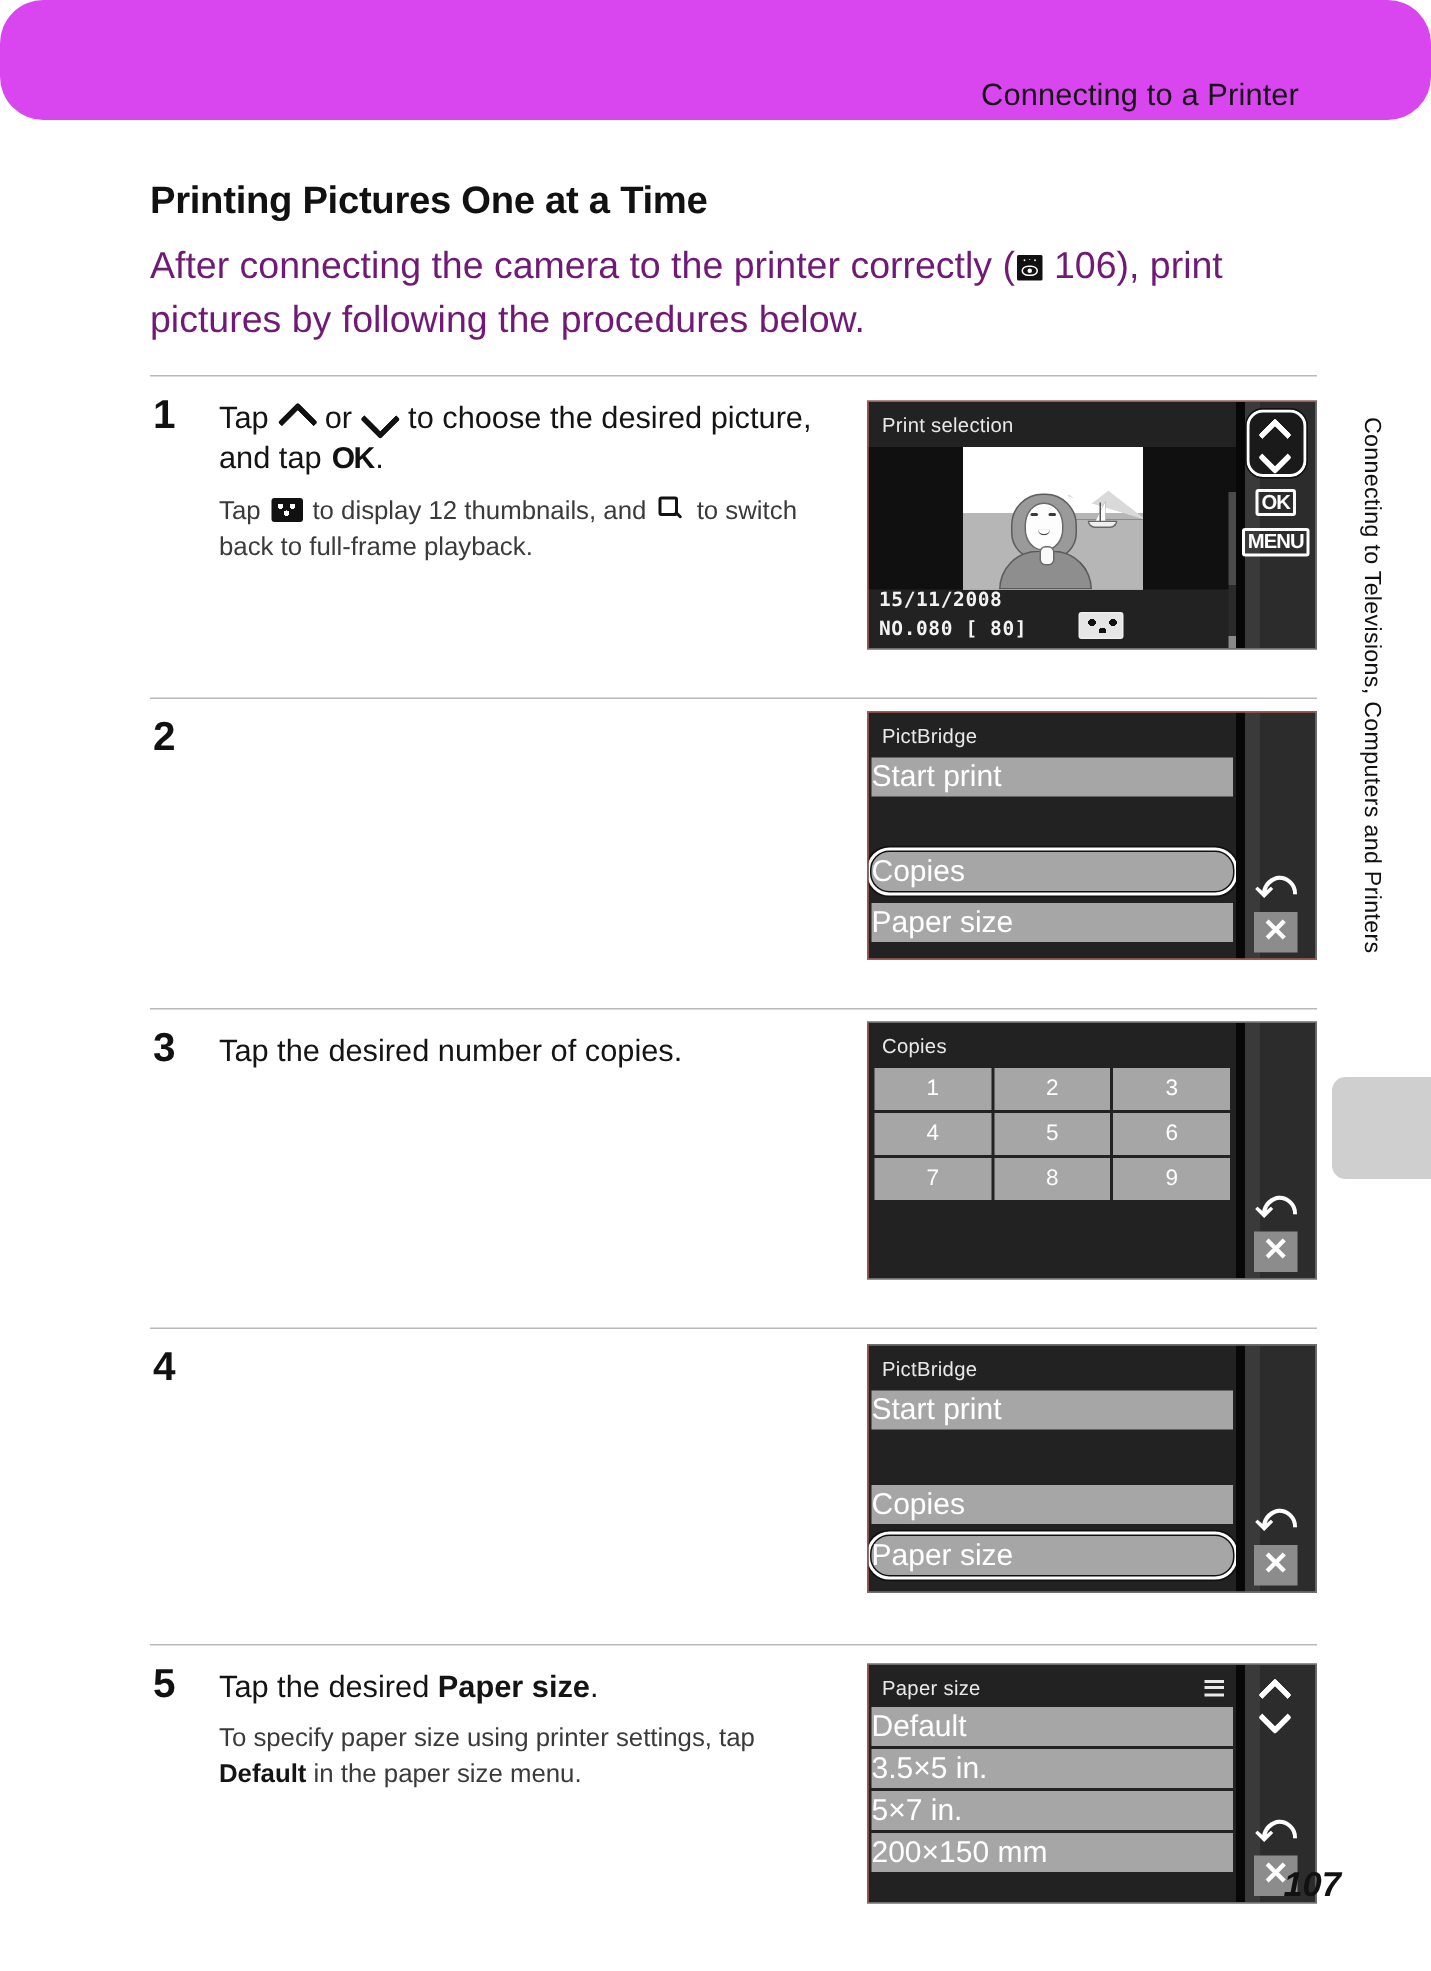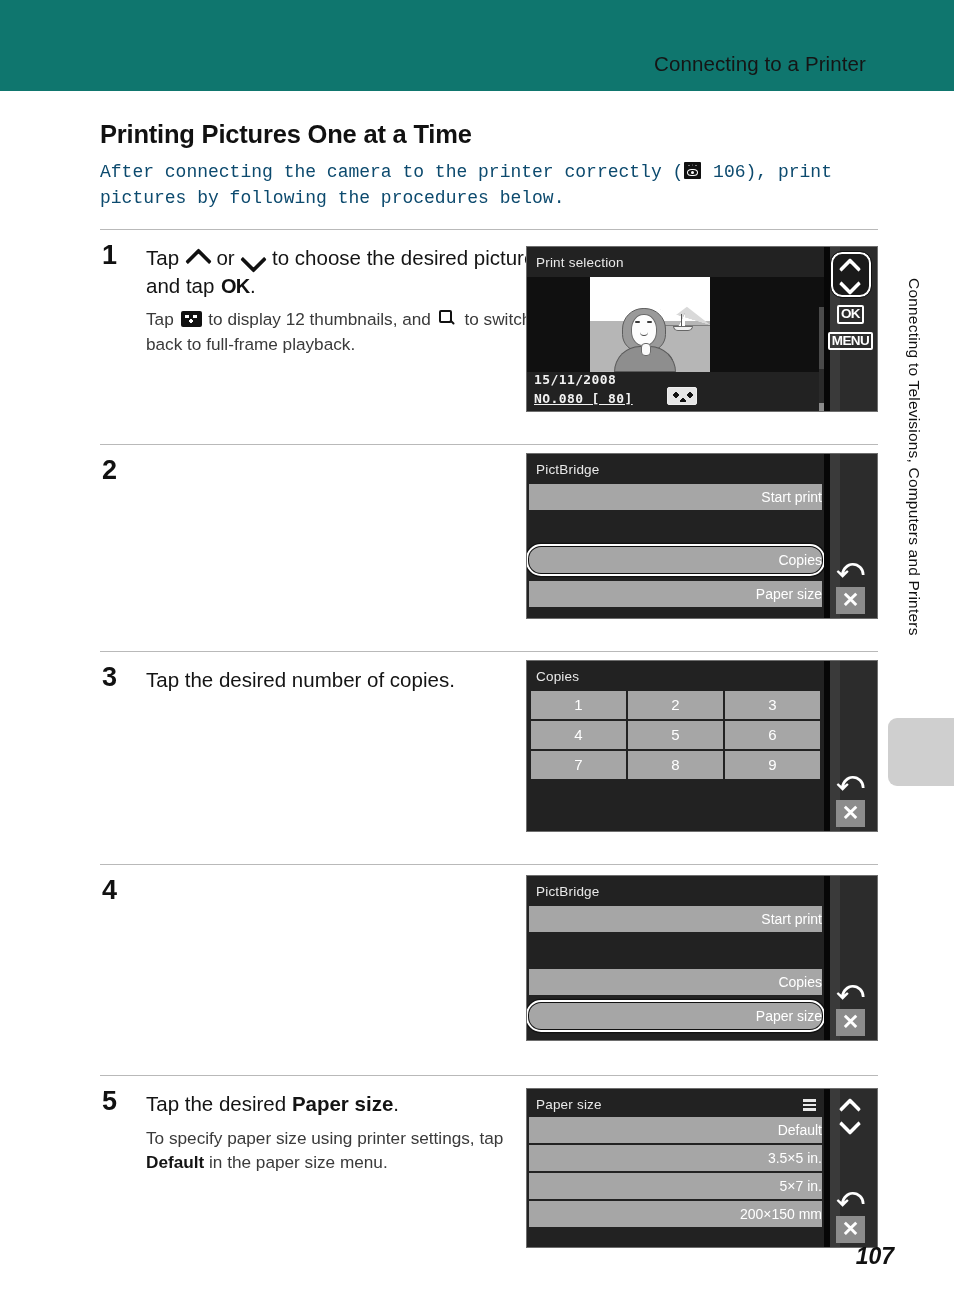--- a/index.html
+++ b/index.html
@@ -20,8 +20,9 @@
   .header-band {
     position: absolute;
     left: 0; top: 0;
-    width: 954px; height: 91px;
-    background: #0f766e;
+    width: 954px; height: 80px;
+    background: #d946ef;
+    border-radius: 29px;
   }
   .header-title {
     position: absolute;

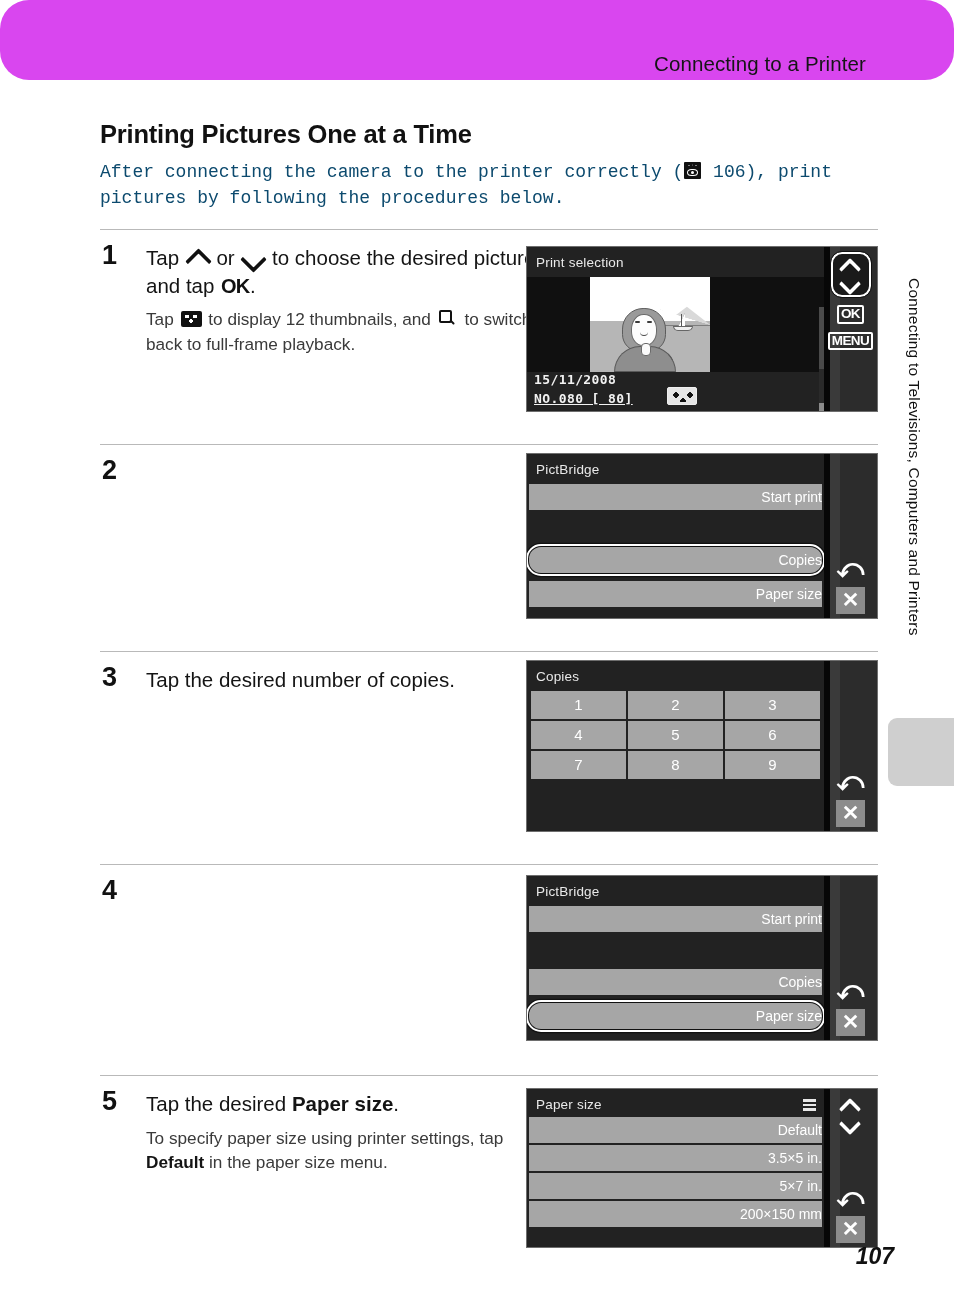--- a/index.html
+++ b/index.html
@@ -75,11 +75,10 @@
   }
   .intro {
     margin: 10px 0 0 0;
-    font-size: 18px;
+    font-size: 25px;
     line-height: 1.45;
-    color: #0c4a6e;
+    color: #701a75;
     width: 760px;
-    font-family: Liberation Mono, monospace;
   }
 
   

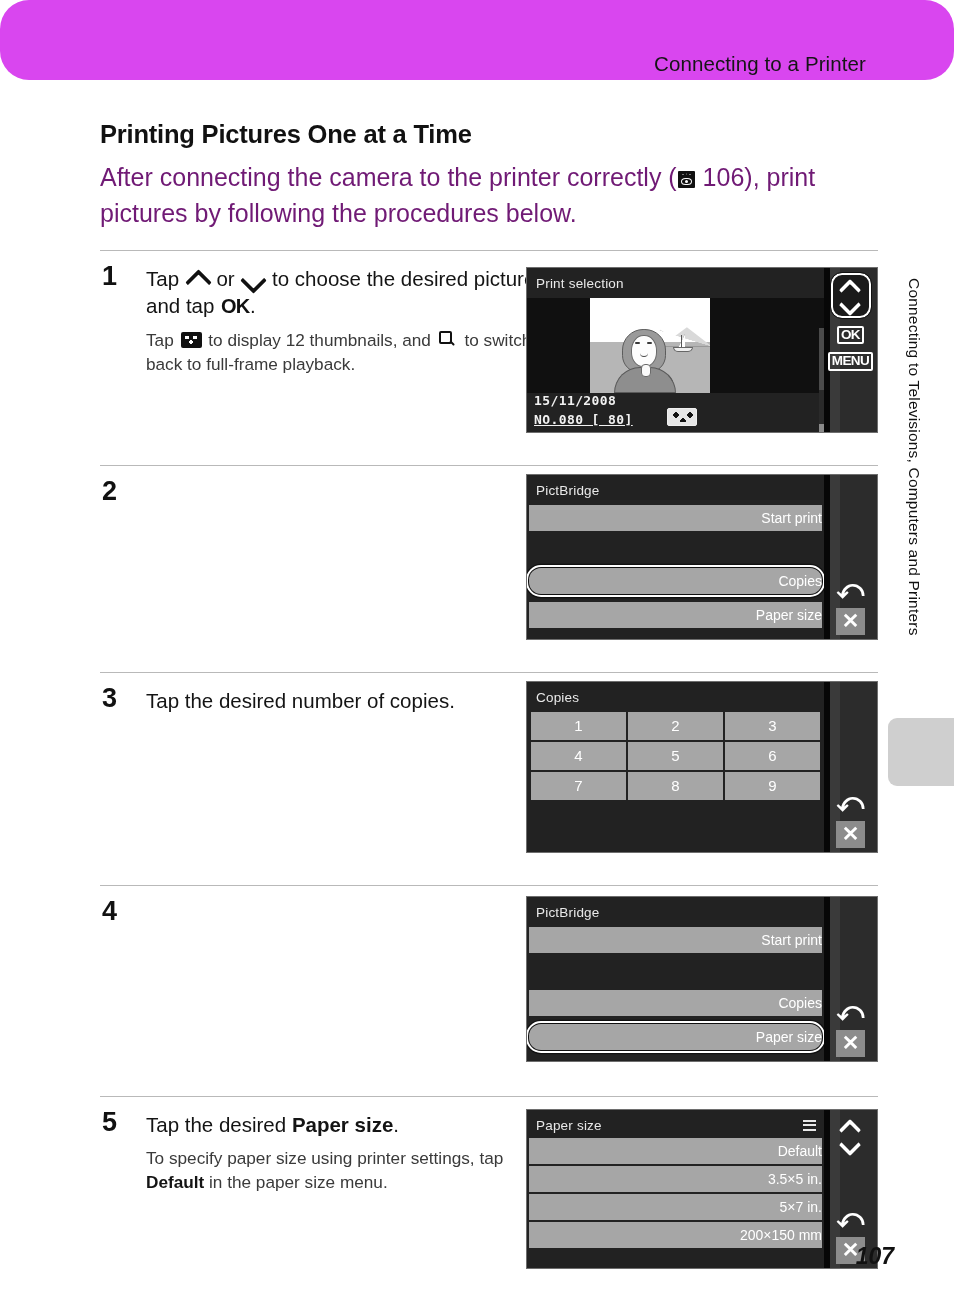--- a/index.html
+++ b/index.html
@@ -222,7 +222,7 @@
   .screen {
     position: absolute;
     right: 0;
-    width: 352px;
+    width: 300px;
     height: 166px;
     background: #ef4444;
     box-sizing: border-box;

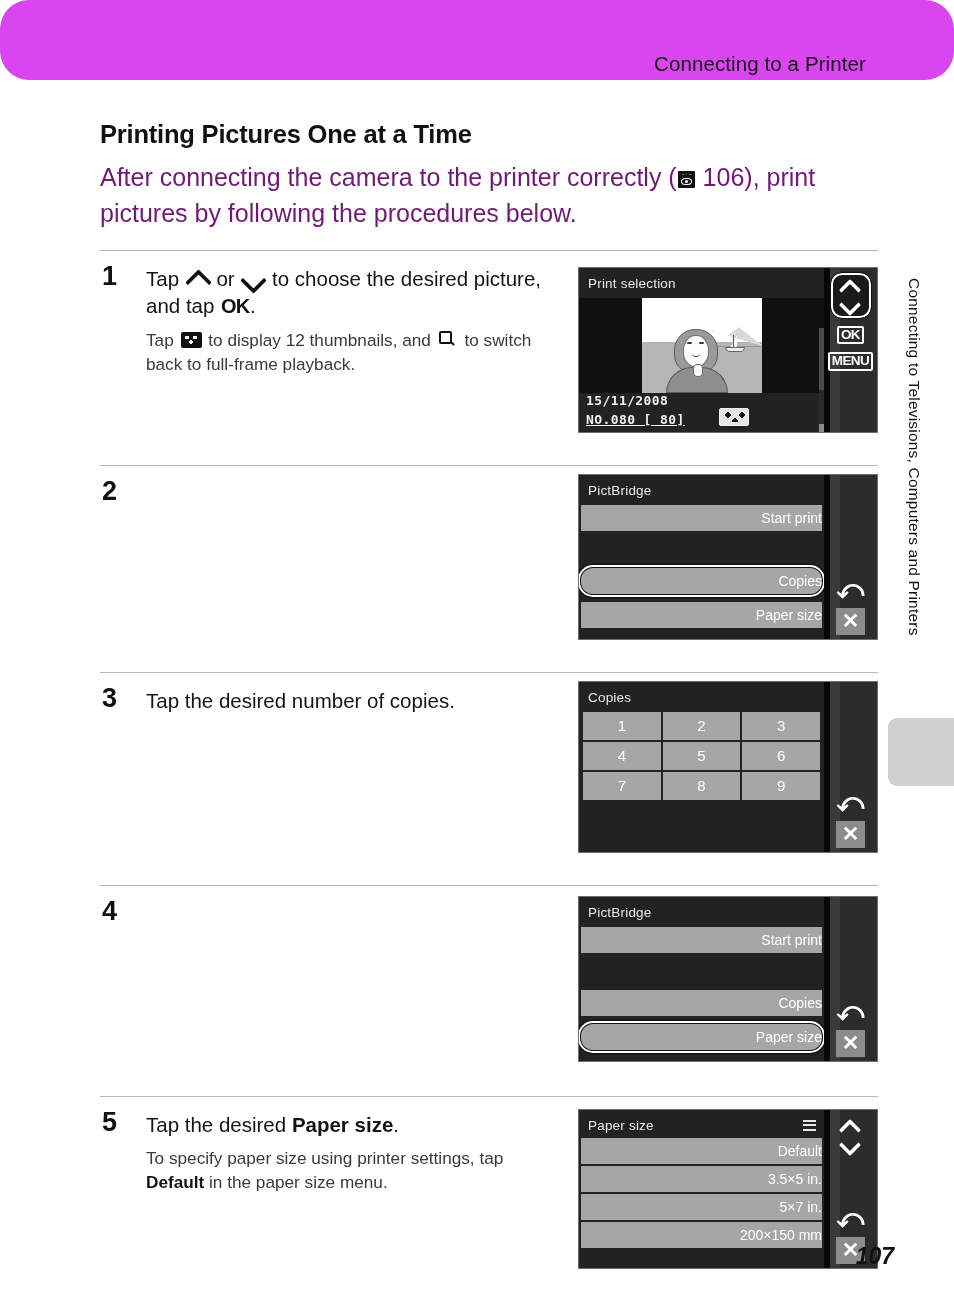--- a/index.html
+++ b/index.html
@@ -454,7 +454,7 @@
     font-weight: bold;
   }
   .info-date { bottom: 24px; text-align: center; }
-  .info-no { bottom: 5px; text-decoration: underline; }
+  .info-no { bottom: 5px; }
   .thumb-badge {
     position: absolute;
     left: 140px; bottom: 6px;

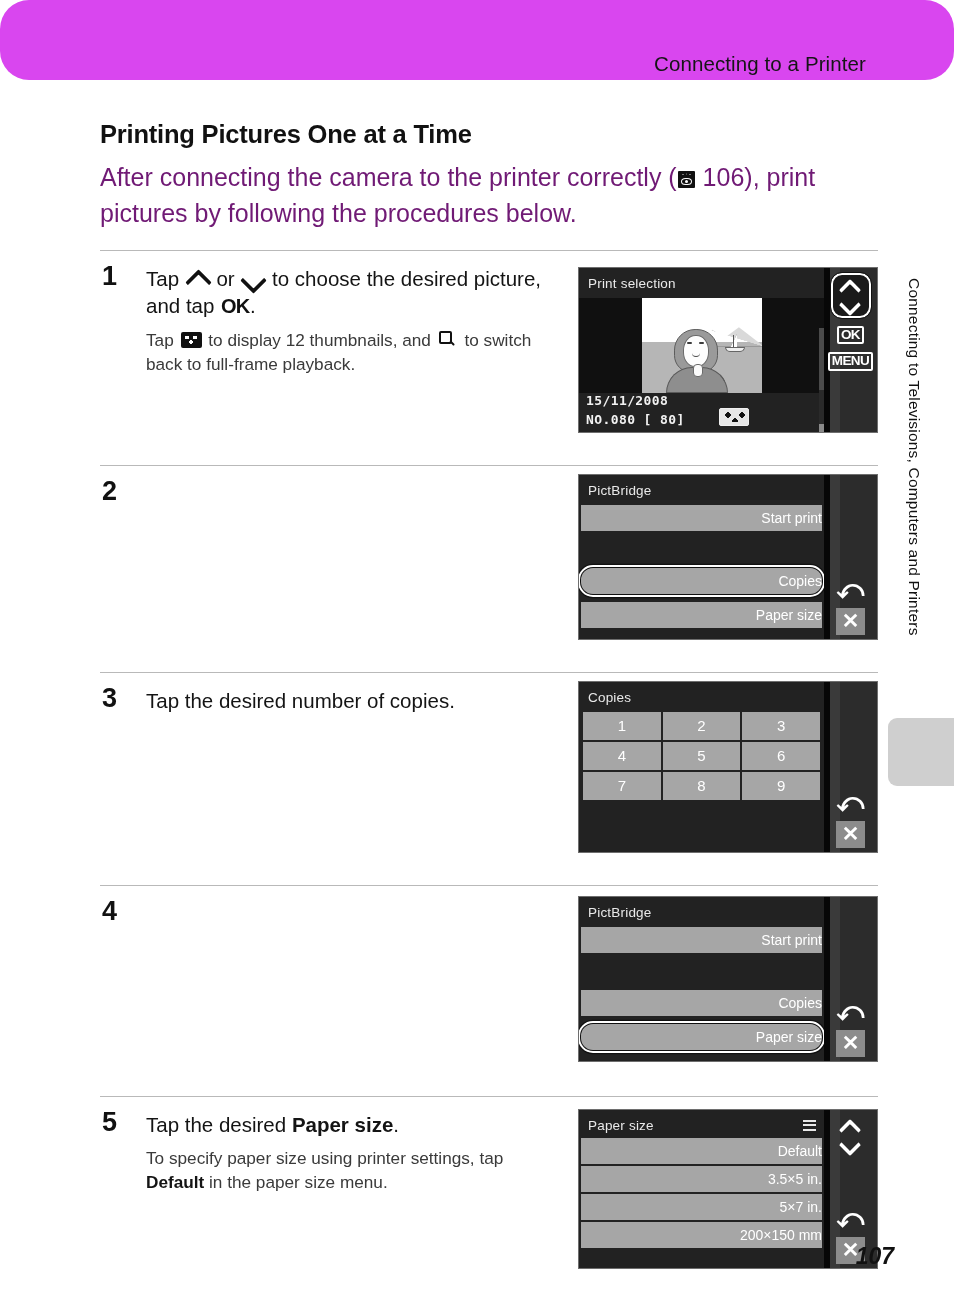--- a/index.html
+++ b/index.html
@@ -491,9 +491,9 @@
     margin: 0 2px 2px 2px;
     background: #a6a6a6;
     color: #ffffff;
-    font-size: 14px;
+    font-size: 20px;
     line-height: 26px;
-    text-align: right;
+    text-align: left;
     box-sizing: border-box;
   }
   .mrow.gap { background: transparent; }

